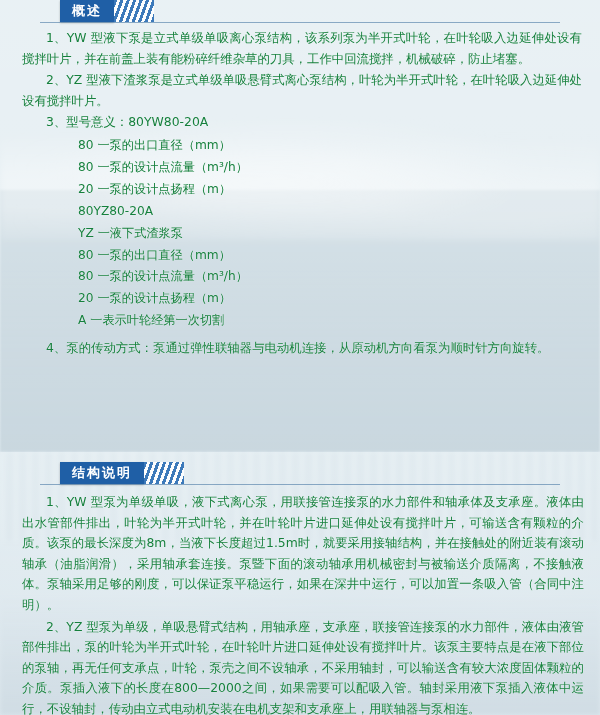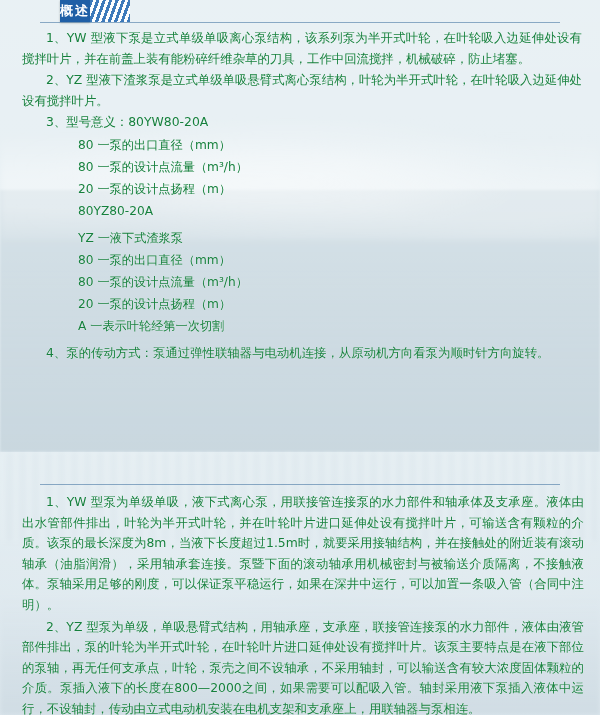--- a/index.html
+++ b/index.html
@@ -114,7 +114,7 @@
     font-size: 13px;
     font-weight: bold;
     letter-spacing: 2px;
-    padding: 0 0;
+    padding: 0 12px;
     display: flex;
     align-items: center;
     font-family: "DejaVu Sans", sans-serif;

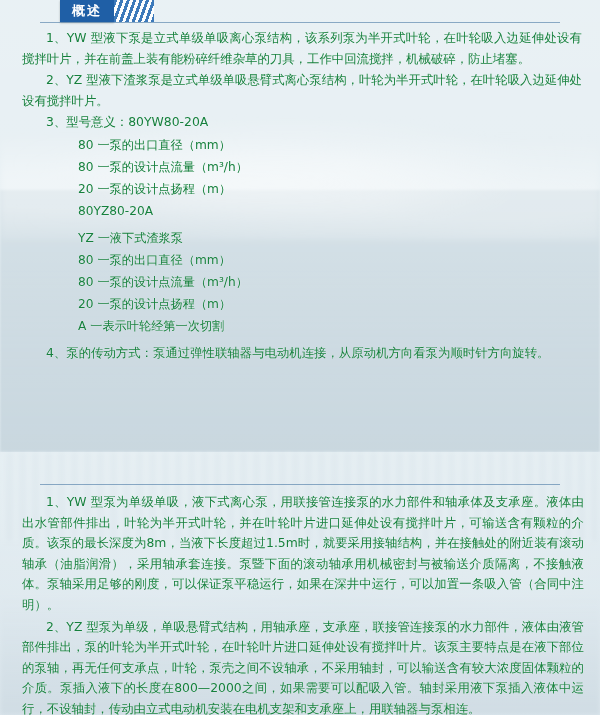--- a/index.html
+++ b/index.html
@@ -179,7 +179,7 @@
     line-height: 20.4px;
     white-space: pre;
   }
-  .model-list li.gap { margin-top: 7px; }
+  .model-list li.gap { margin-top: 1px; }
 </style>
 </head>
 <body>

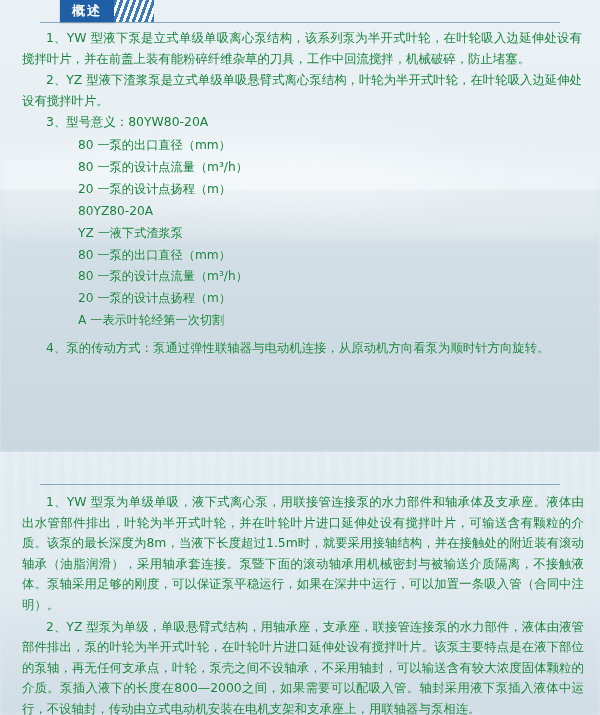--- a/index.html
+++ b/index.html
@@ -216,6 +216,10 @@
     <p class="para" style="margin-top:7px">4、泵的传动方式：泵通过弹性联轴器与电动机连接，从原动机方向看泵为顺时针方向旋转。</p>
   </div>
 
+  <div class="section-banner" id="banner-structure">
+    <div class="banner-tab">结构说明</div>
+    <div class="banner-stripes"></div>
+  </div>
   <div class="rule" id="rule-structure"></div>
 
   <div class="text-block" id="structure-body">

